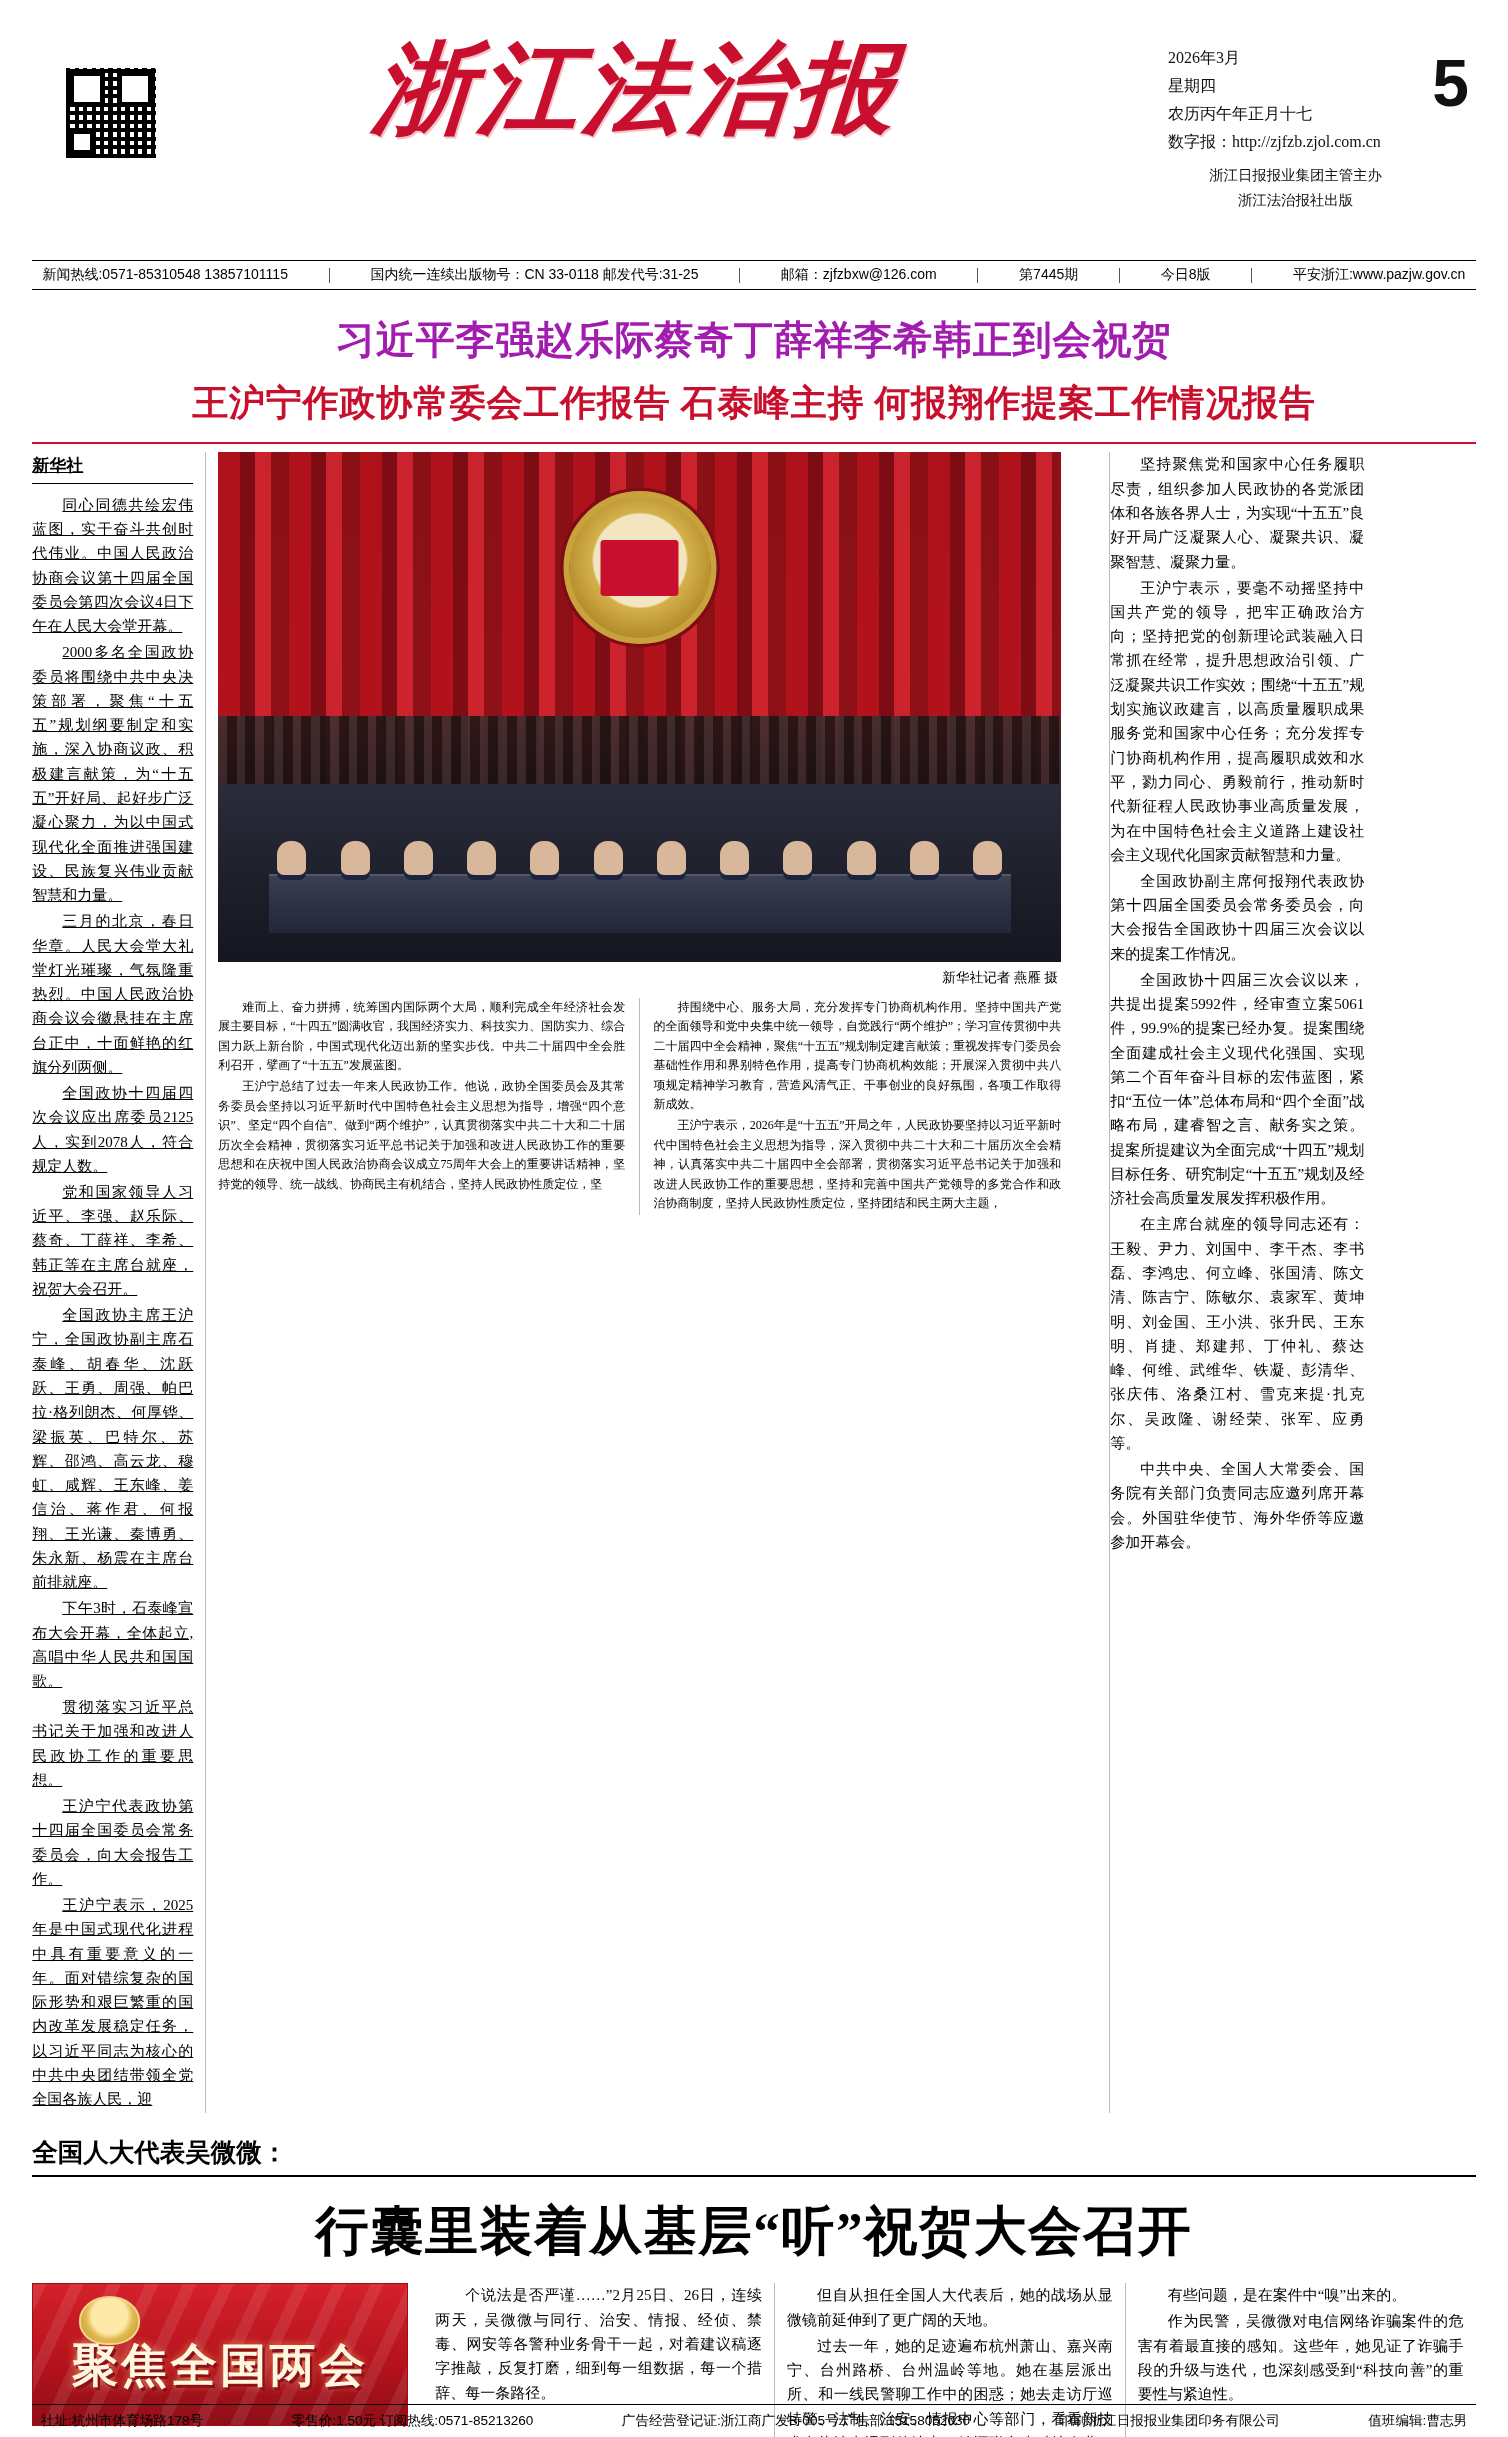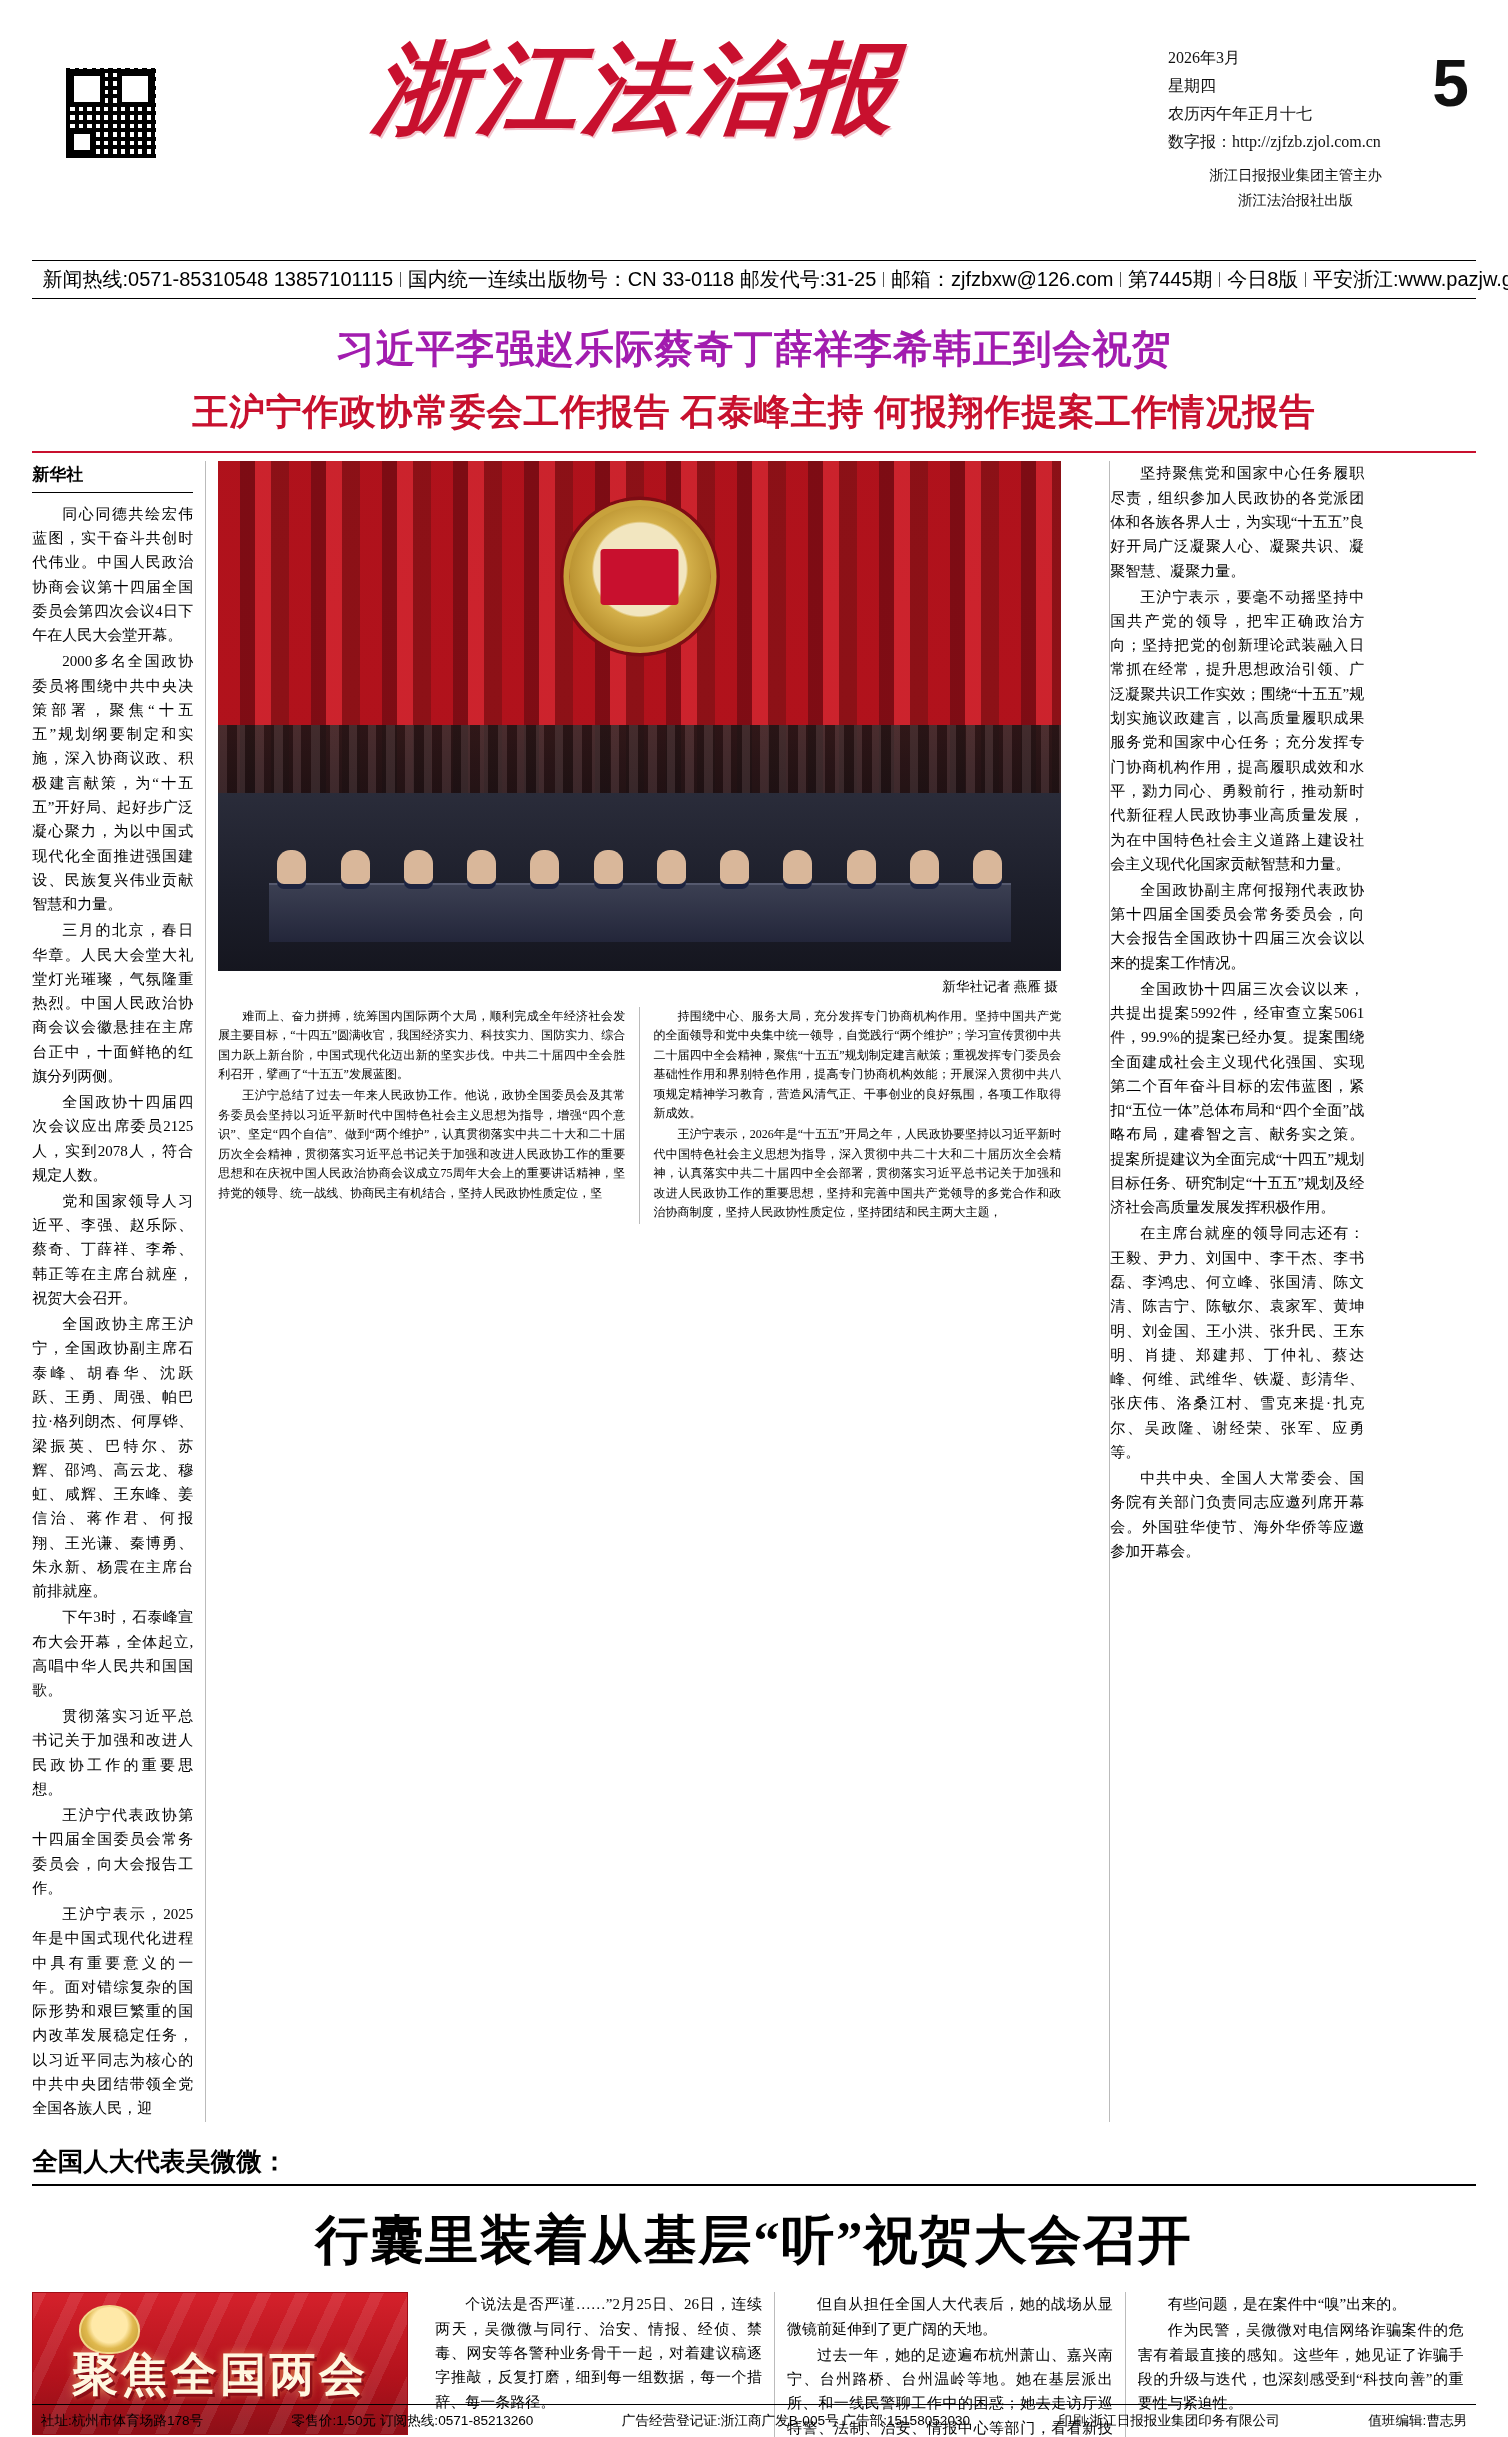--- a/index.html
+++ b/index.html
@@ -57,7 +57,7 @@
   .inforow {
     border-top: 1.7px solid #000; border-bottom: 1.7px solid #000;
     margin: 5.1px 6.8px 0 6.8px; padding: 5.1px 3.4px;
-    font-size: 20px; display:flex; align-items:center; justify-content:space-between;
+    font-size: 14px; display:flex; align-items:center; justify-content:space-between;
     font-family:"Liberation Sans", sans-serif;
   }
   .inforow span { padding: 0 6.8px; white-space:nowrap; }

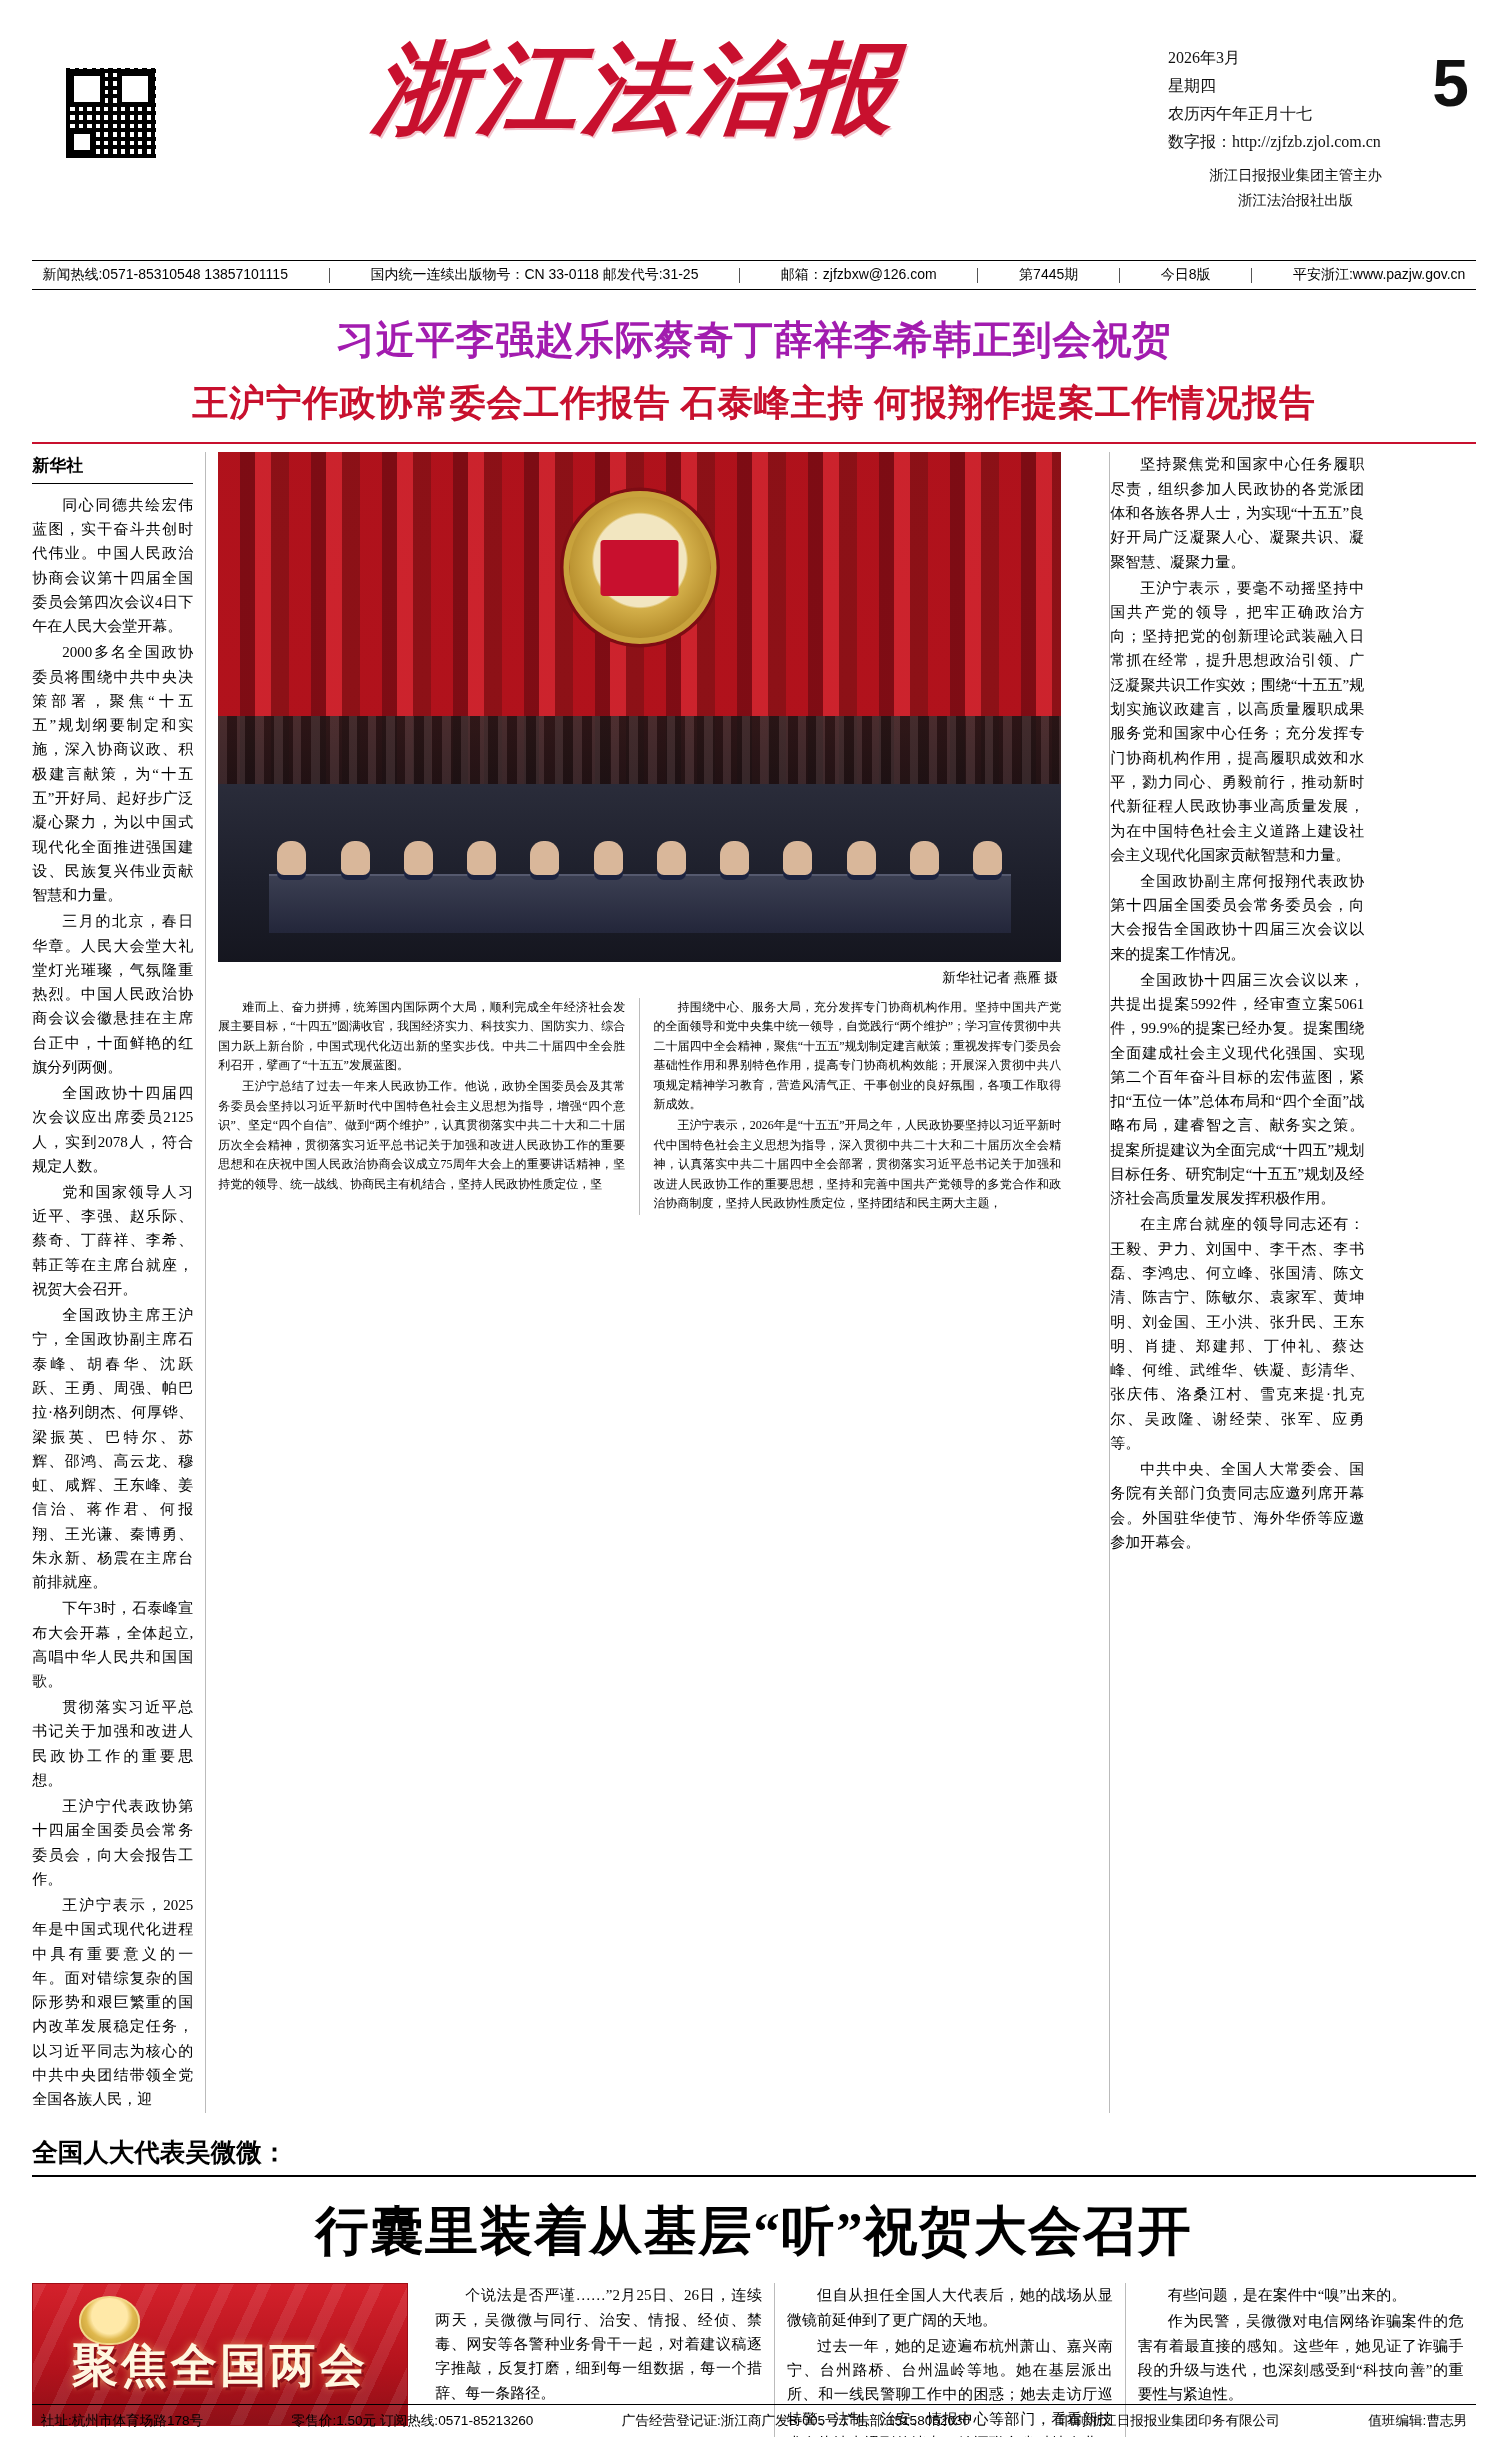--- a/index.html
+++ b/index.html
@@ -77,7 +77,7 @@
   .mainarea { display:flex; margin: 8.5px 6.8px 0 6.8px; }
   .col { font-size: 15px; line-height: 1.62; text-align: justify; }
   .col p { margin: 0 0 1.7px 0; text-indent: 2em; }
-  .colL { width: 174px; padding-right: 12px; border-right: 0.8px solid #bbb; }
+  .colL { width: 174px; padding-right: 12px; border-right: 0.8px solid #bbb; text-decoration: underline; }
   .colMid { width: 867px; padding: 0 12px; }
   .colR { width: 255px; padding-left: 0; border-left: 0.8px solid #bbb; margin-left: 36px; }
 

